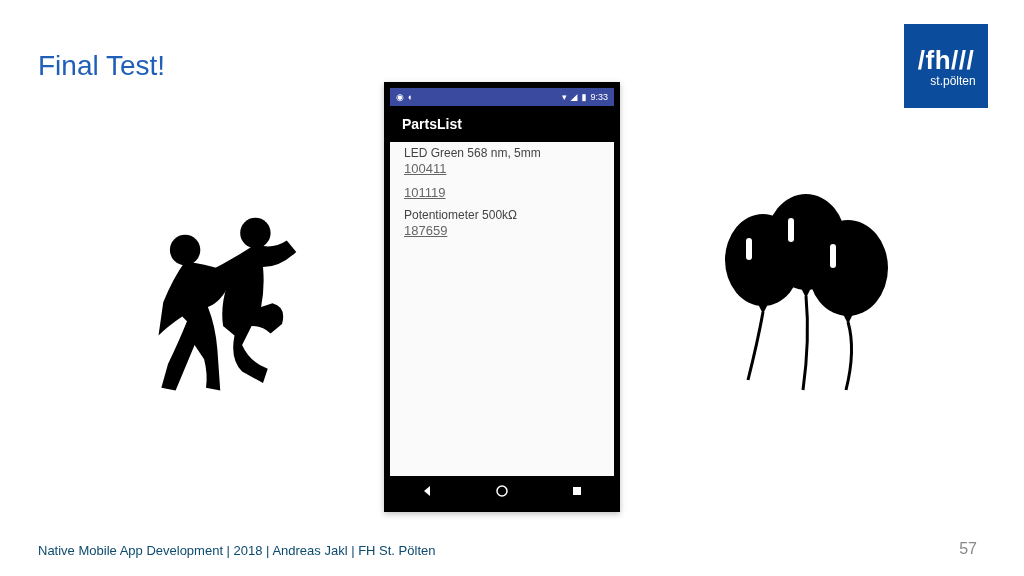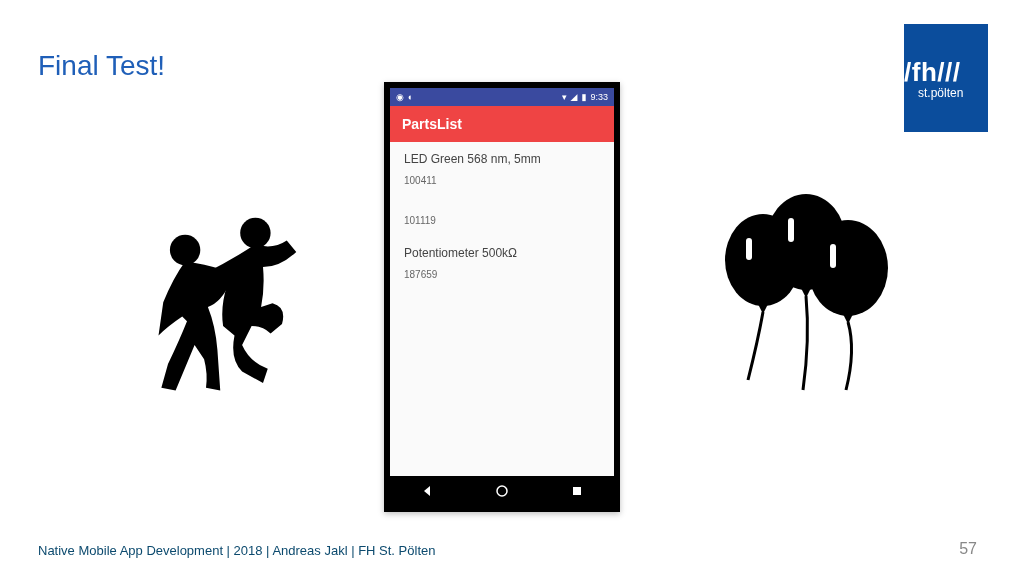--- a/index.html
+++ b/index.html
@@ -6,7 +6,7 @@
     html, body { width: 1024px; height: 576px; font-family: "Segoe UI", Arial, sans-serif; background: #fff; overflow: hidden; }
     .slide { position: relative; width: 1024px; height: 576px; }
     .title { position: absolute; top: 50px; left: 38px; font-size: 28px; font-weight: 300; color: #1f5fb8; }
-    .logo { position: absolute; top: 24px; right: 36px; width: 84px; height: 108px; background: #0b4d9c; display: flex; flex-direction: column; align-items: flex-start; justify-content: center; }
+    .logo { position: absolute; top: 24px; right: 36px; width: 84px; height: 84px; background: #0b4d9c; display: flex; flex-direction: column; align-items: center; justify-content: center; }
     .logo-top { color: #fff; font-weight: 700; font-size: 26px; letter-spacing: 0.5px; font-family: Arial, sans-serif; }
     .logo-bot { color: #fff; font-size: 12px; font-weight: 400; margin-top: -2px; margin-left: 14px; }
     .footer { position: absolute; bottom: 18px; left: 38px; font-size: 13px; color: #0c4a6e; }

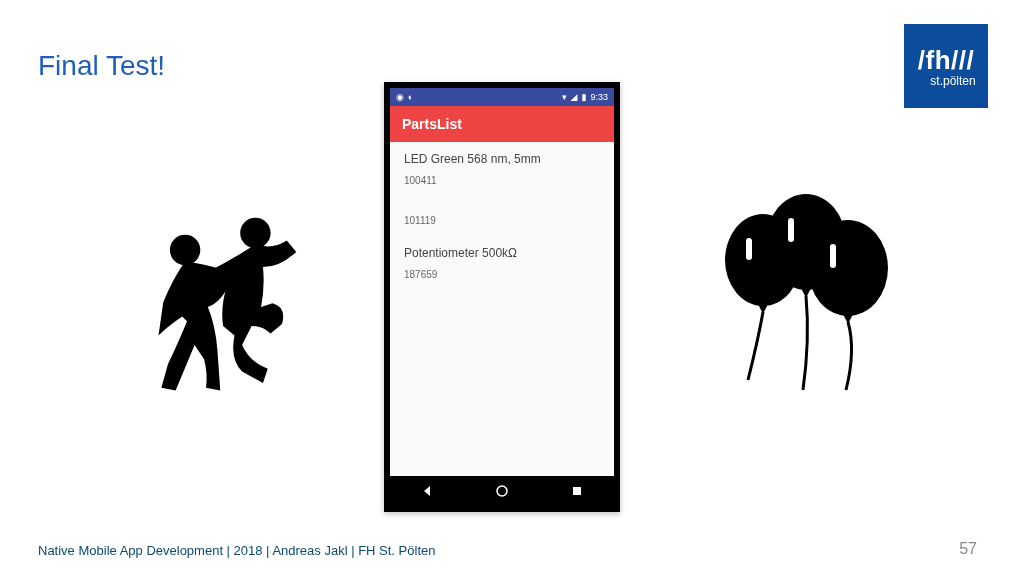--- a/index.html
+++ b/index.html
@@ -17,7 +17,7 @@
     .screen { position: absolute; top: 6px; left: 6px; right: 6px; bottom: 6px; background: #fafafa; display: flex; flex-direction: column; }
     .statusbar { height: 18px; background: #3a4a9f; color: #fff; font-size: 9px; display: flex; align-items: center; padding: 0 6px; justify-content: space-between; }
     .status-left, .status-right { display: flex; gap: 4px; align-items: center; }
-    .appbar { height: 36px; background: #ef4444; color: #fff; display: flex; align-items: center; padding: 0 12px; font-size: 14px; font-weight: 600; }
+    .appbar { height: 36px; background: #000000; color: #fff; display: flex; align-items: center; padding: 0 12px; font-size: 14px; font-weight: 600; }
     .content { flex: 1; background: #fafafa; overflow: hidden; }
     .list-item { padding: 10px 14px; }
     .item-title { font-size: 12px; color: #444; }

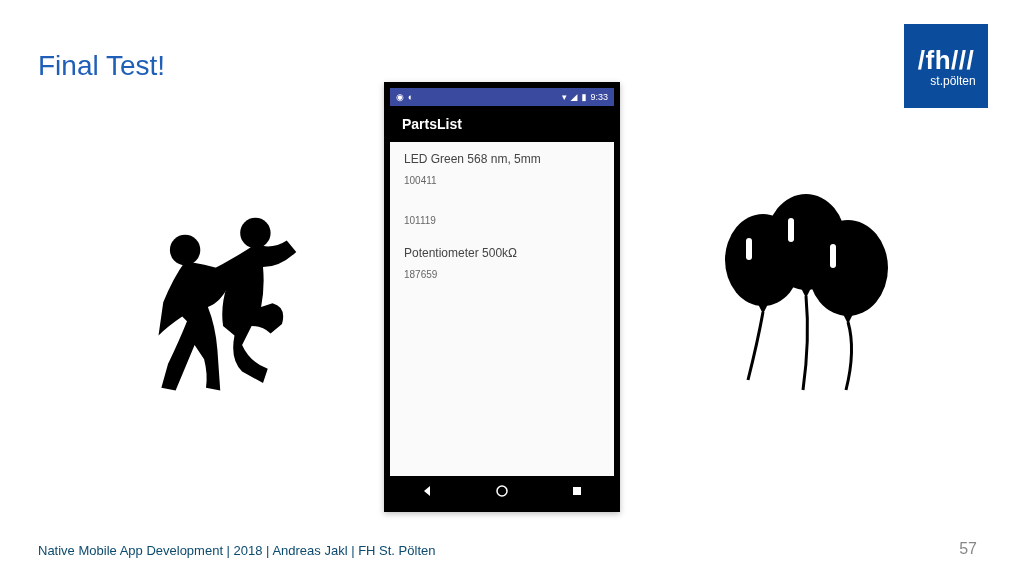--- a/index.html
+++ b/index.html
@@ -19,7 +19,7 @@
     .status-left, .status-right { display: flex; gap: 4px; align-items: center; }
     .appbar { height: 36px; background: #000000; color: #fff; display: flex; align-items: center; padding: 0 12px; font-size: 14px; font-weight: 600; }
     .content { flex: 1; background: #fafafa; overflow: hidden; }
-    .list-item { padding: 10px 14px; }
+    .list-item { padding: 4px 14px; }
     .item-title { font-size: 12px; color: #444; }
     .item-sub { font-size: 10px; color: #666; margin-top: 9px; }
     .navbar { height: 30px; background: #000; display: flex; align-items: center; justify-content: space-around; }

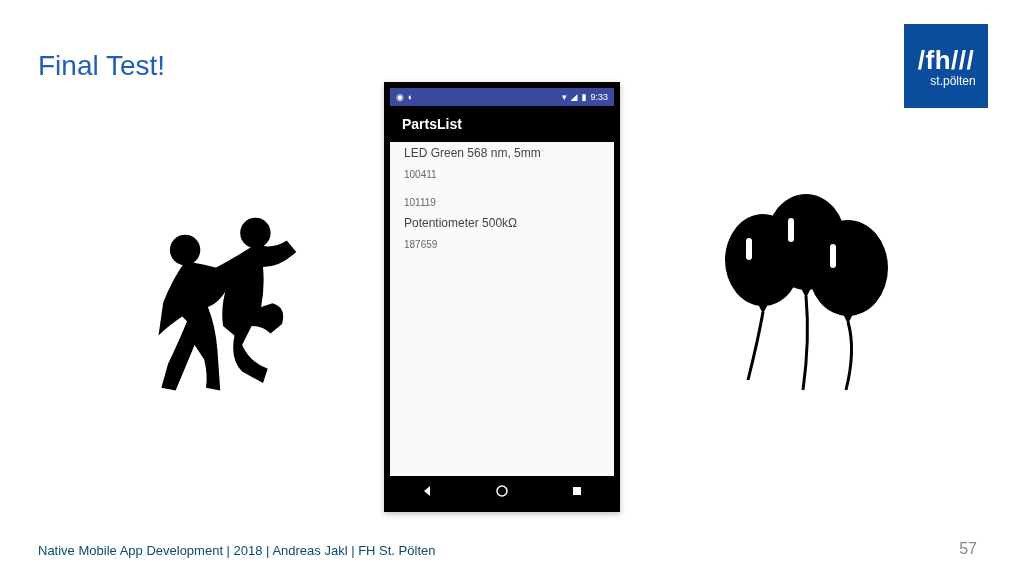--- a/index.html
+++ b/index.html
@@ -21,7 +21,7 @@
     .content { flex: 1; background: #fafafa; overflow: hidden; }
     .list-item { padding: 4px 14px; }
     .item-title { font-size: 12px; color: #444; }
-    .item-sub { font-size: 10px; color: #666; margin-top: 9px; }
+    .item-sub { font-size: 13px; color: #666; margin-top: 1px; text-decoration: underline; }
     .navbar { height: 30px; background: #000; display: flex; align-items: center; justify-content: space-around; }
     .nav-btn { width: 14px; height: 14px; display: flex; align-items: center; justify-content: center; }
 

